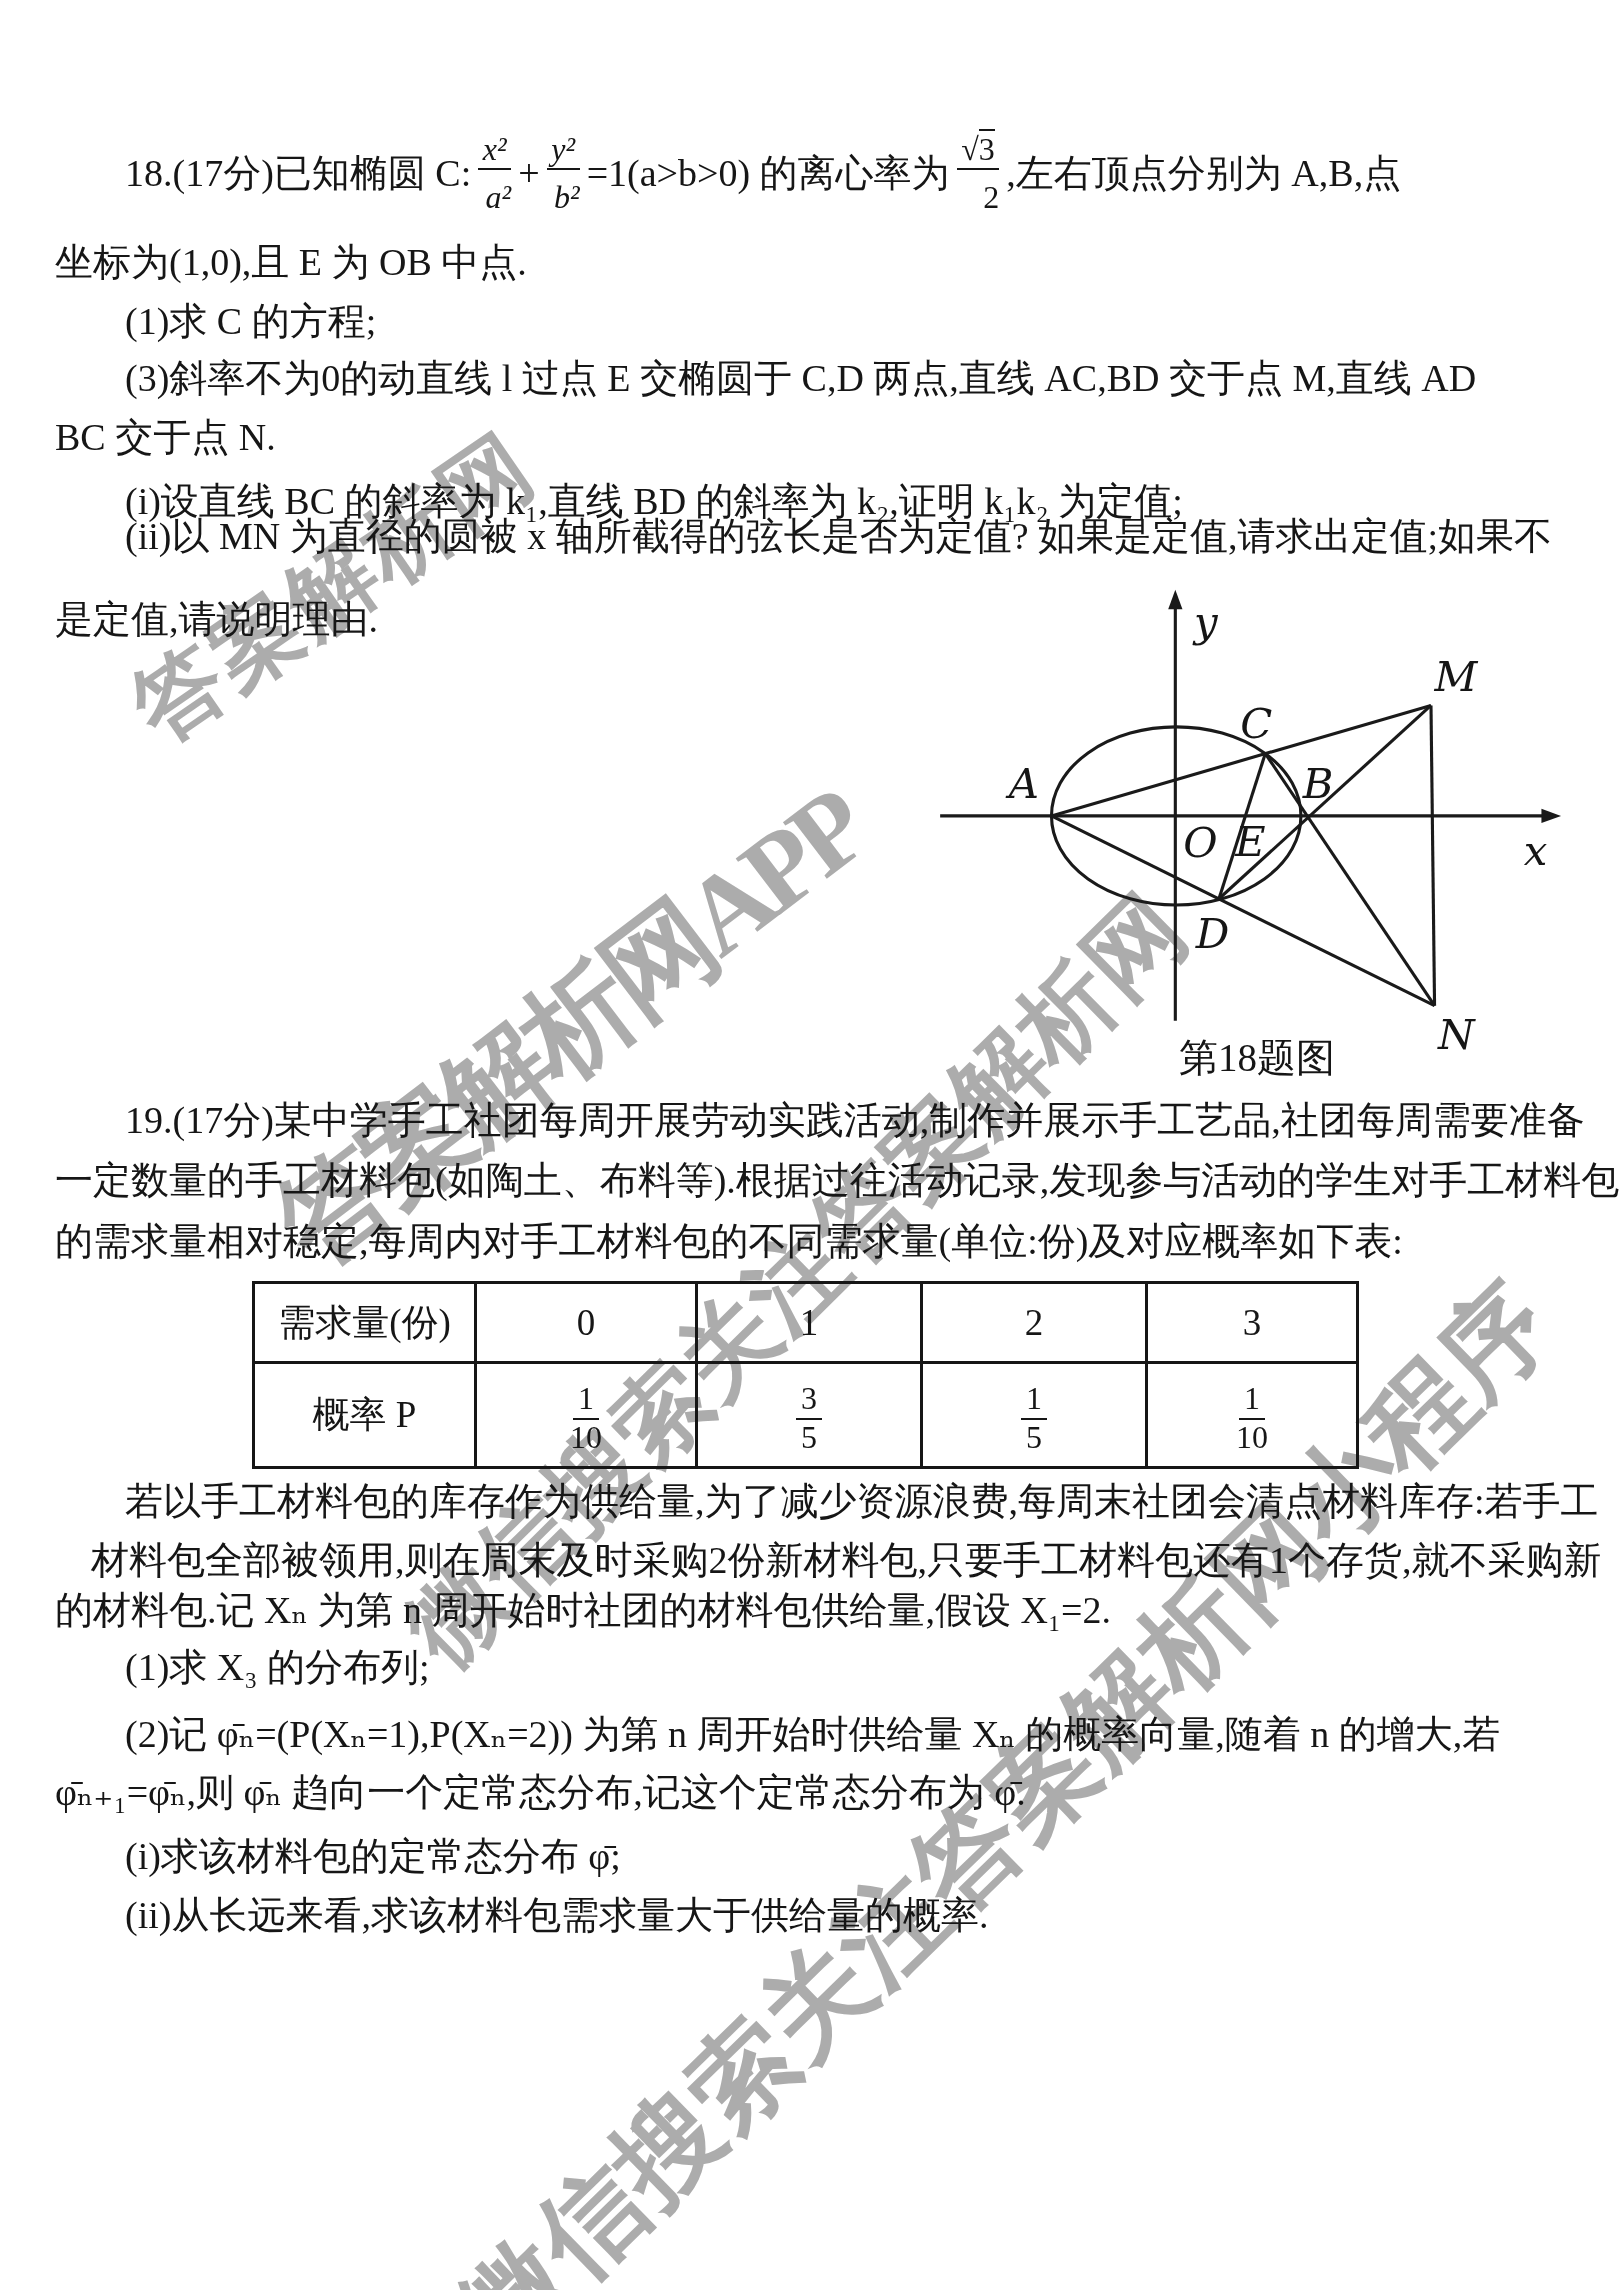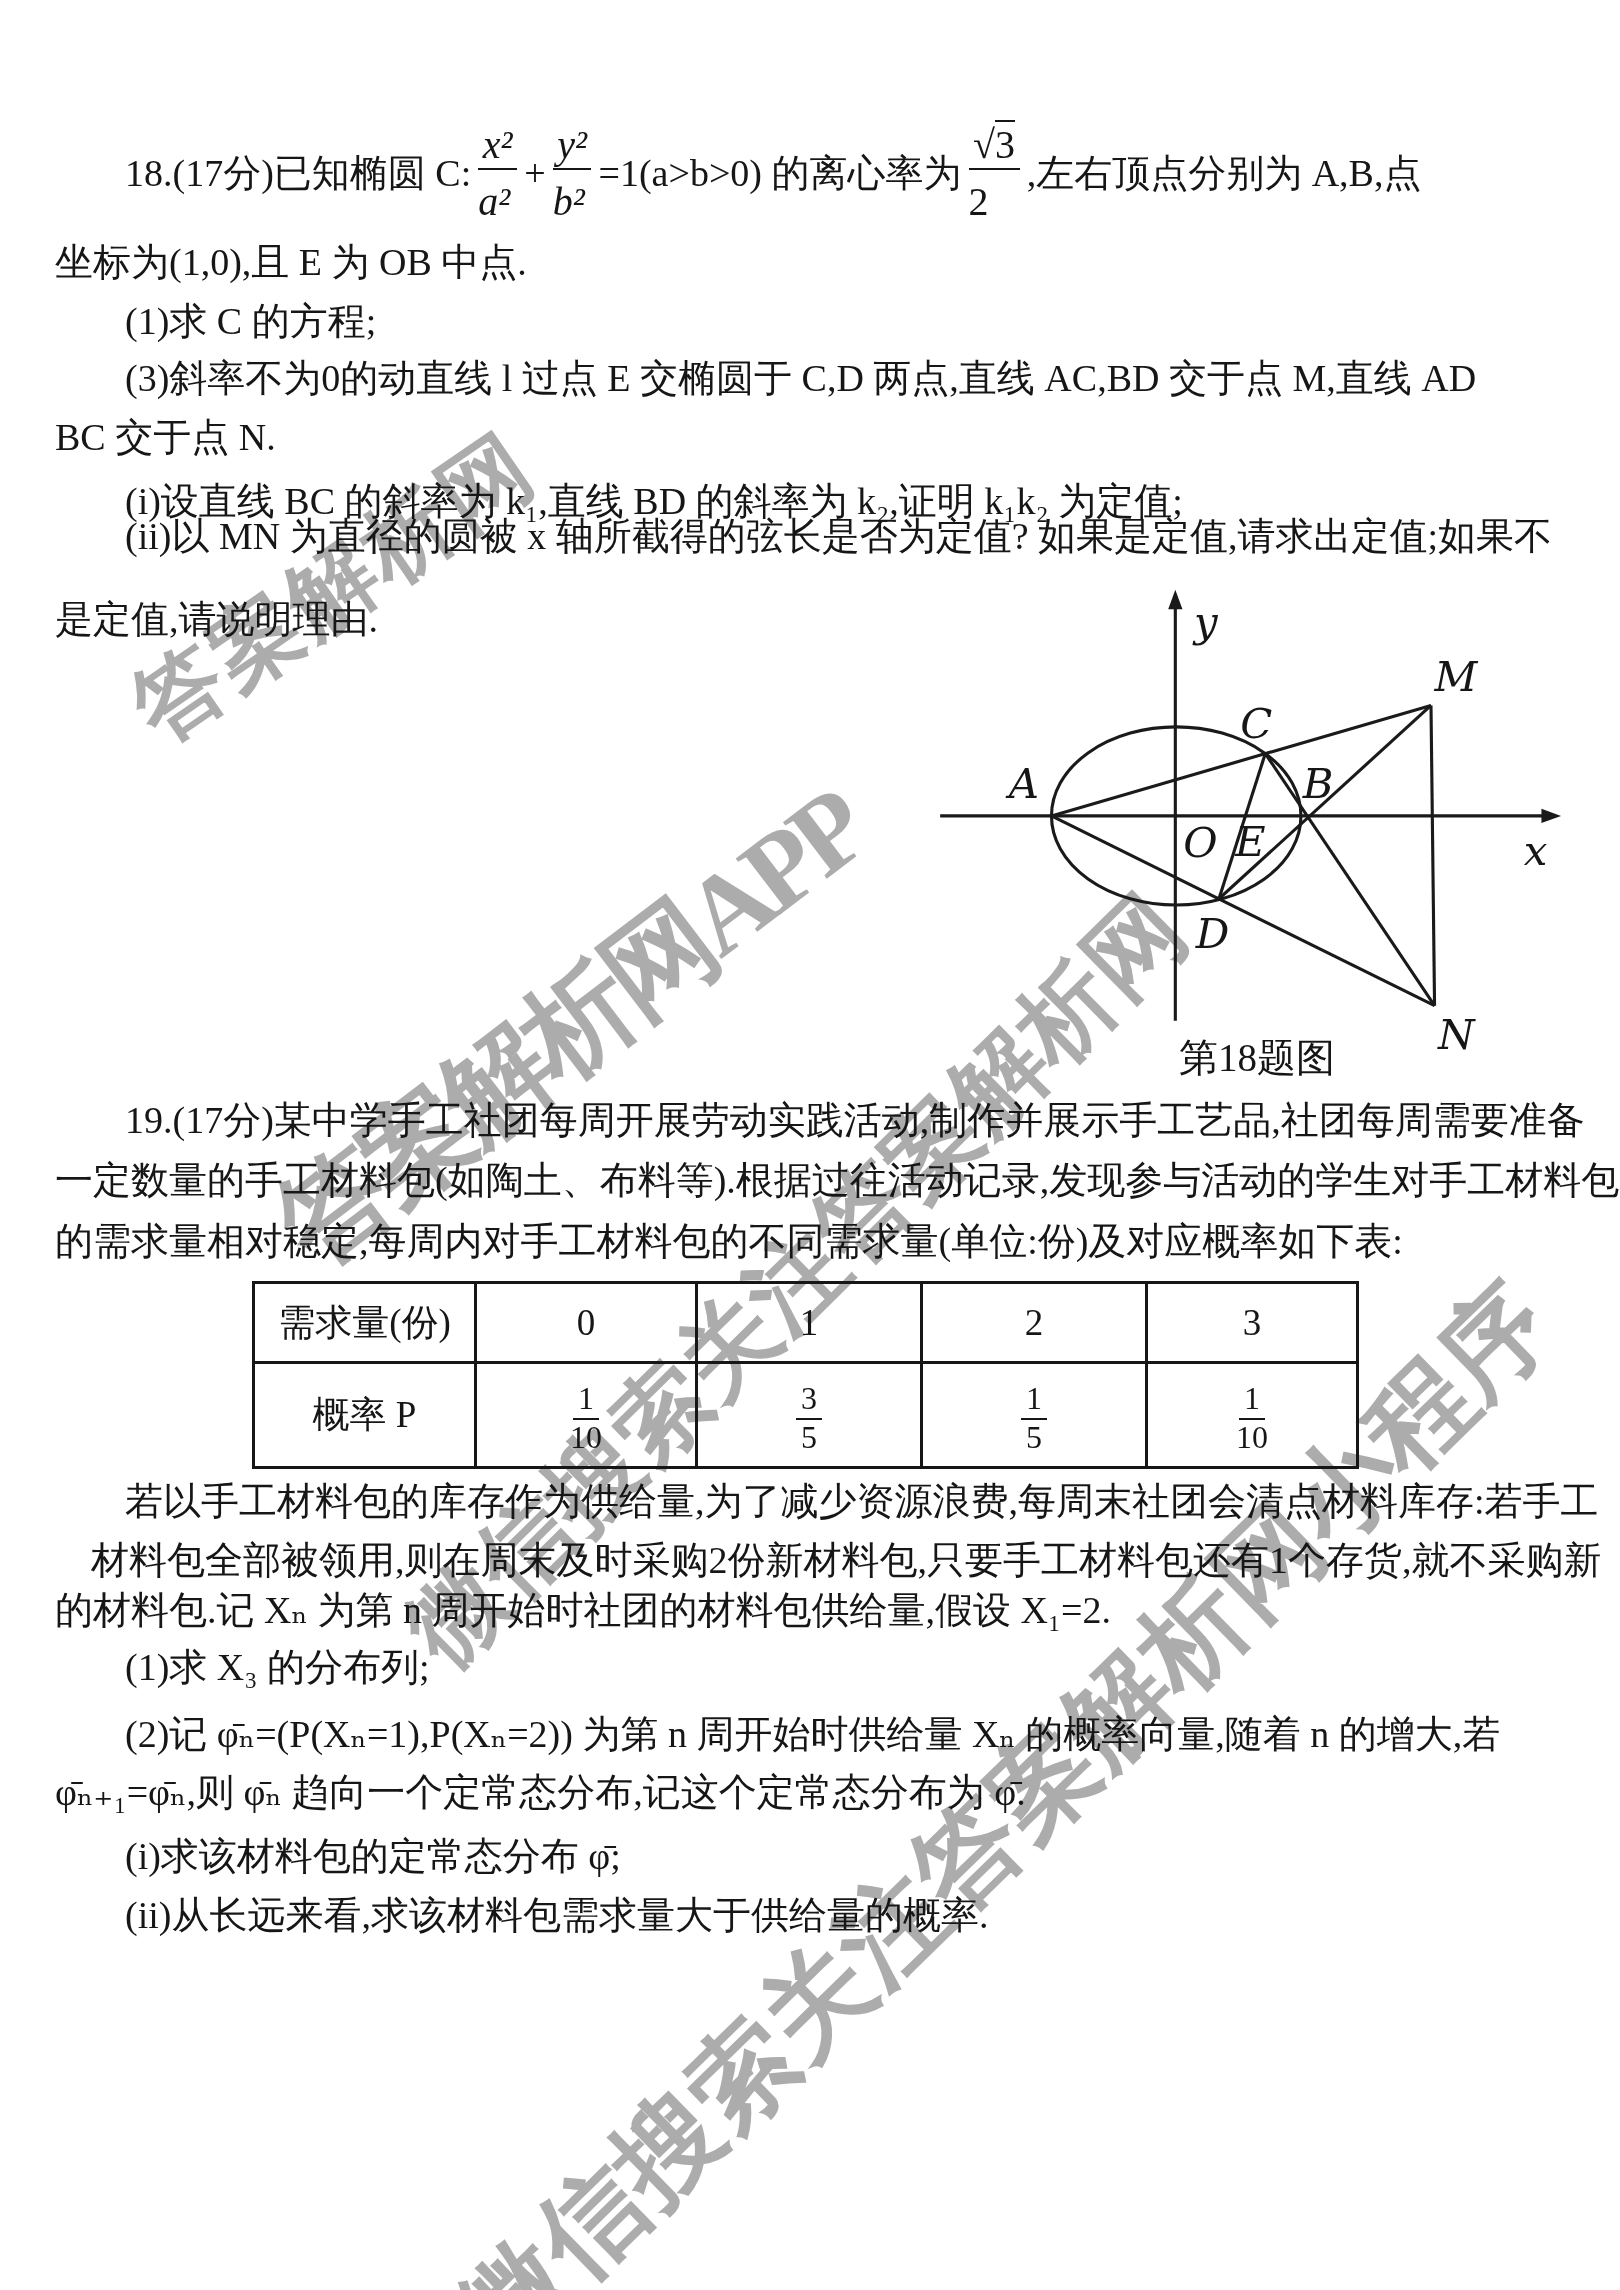--- a/index.html
+++ b/index.html
@@ -9,8 +9,8 @@
   .ln{position:absolute;white-space:nowrap;font-size:38px;line-height:1.1;color:#161616;z-index:3;}
   
   .mathline{display:flex;align-items:center;}
-  .frac{display:inline-flex;flex-direction:column;align-items:flex-start;
-        font-size:40px;line-height:1.05;margin:0 7.1px;vertical-align:middle;font-style:italic;}
+  .frac{display:inline-flex;flex-direction:column;align-items:flex-end;
+        font-size:32px;line-height:1.05;margin:0 7.1px;vertical-align:middle;font-style:italic;}
   .frac .num{border-bottom:2.7px solid #161616;padding:0 4.5px 1.8px 4.5px;text-align:center;}
   .frac .den{padding-top:11px;text-align:center;}
   .frac.upright{font-style:normal;}

